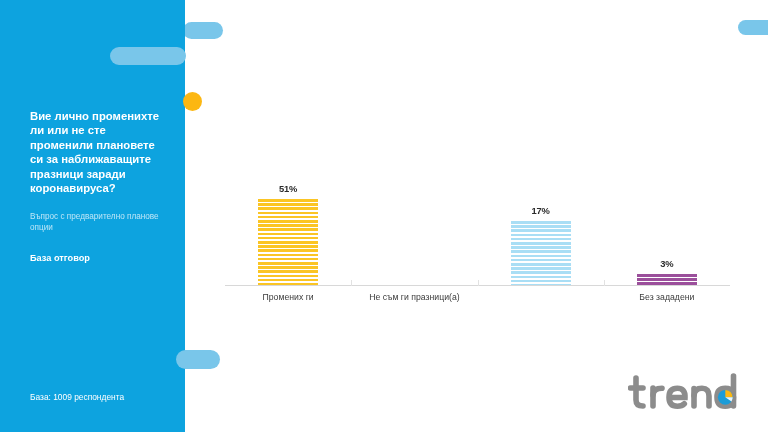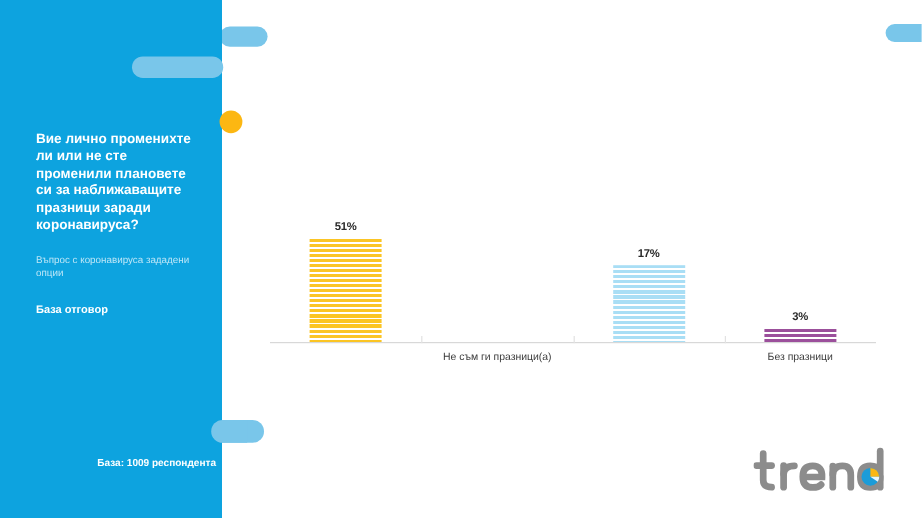--- a/index.html
+++ b/index.html
@@ -210,7 +210,7 @@
 <div id="deco-circle-yellow"></div>
 
 <div id="question-title">Вие лично променихте ли или не сте променили плановете си за наближаващите празници заради коронавируса?</div>
-<div id="question-subtitle">Въпрос с коронавируса зададени опции</div>
+<div id="question-subtitle">Въпрос с предварително планове опции</div>
 <div id="answer-type">База отговор</div>
 <div id="base-label">База: 1009 респондента</div>
 

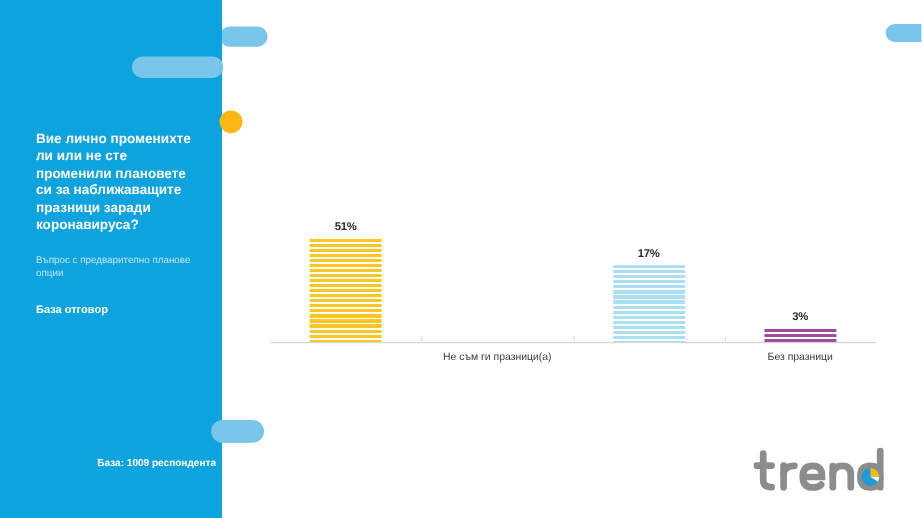--- a/index.html
+++ b/index.html
@@ -224,6 +224,7 @@
       <div class="bar-value">51%</div>
       <div class="bar" style="height: 86.25px; background: repeating-linear-gradient(rgb(251, 197, 36) 0px, rgb(251, 197, 36) 2.6px, rgb(255, 255, 255) 2.6px, rgb(255, 255, 255) 4.2px);"></div>
     </div>
+    <div class="cat-label" style="left: 40px; width: 126.25px;">Промених ги</div>
     <div class="cat-label" style="left: 166.25px; width: 126.25px;">Не съм ги празници(а)</div>
     <div class="bar-group" style="left: 325.625px; width: 60px; top: 0px; height: 285px;">
       <div class="bar-value">17%</div>

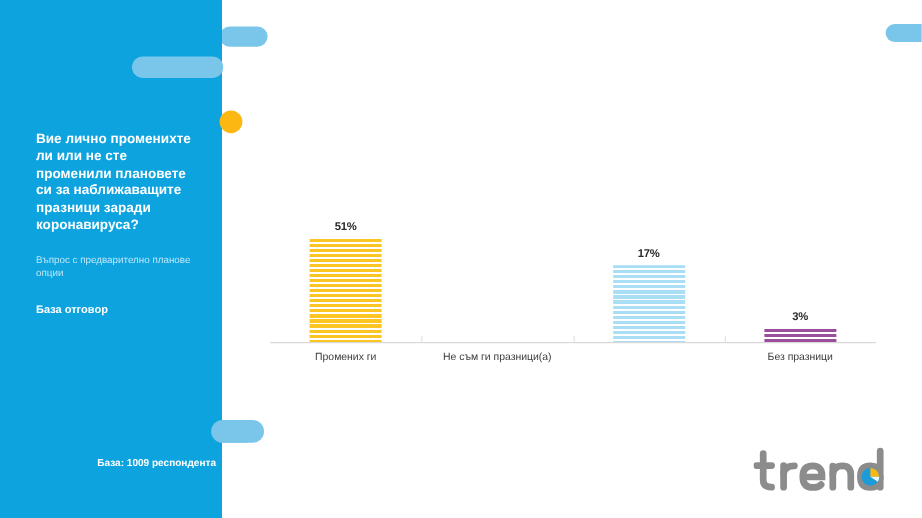--- a/index.html
+++ b/index.html
@@ -234,7 +234,7 @@
       <div class="bar-value">3%</div>
       <div class="bar" style="height: 11.25px; background: repeating-linear-gradient(rgb(155, 79, 155) 0px, rgb(155, 79, 155) 2.6px, rgb(255, 255, 255) 2.6px, rgb(255, 255, 255) 4.2px);"></div>
     </div>
-    <div class="cat-label" style="left: 418.75px; width: 126.25px;">Без празници</div>
+    <div class="cat-label" style="left: 418.75px; width: 126.25px;">Без зададени</div>
   </div>
 
 <div id="logo">

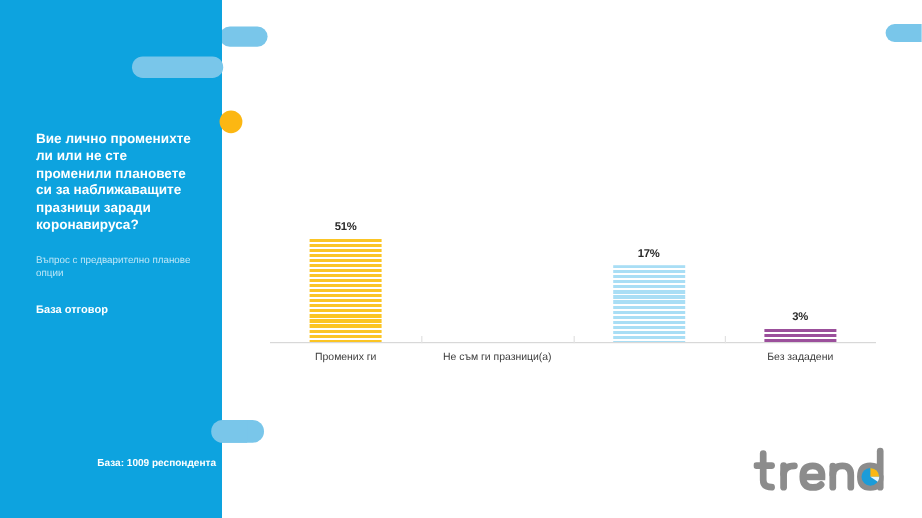--- a/index.html
+++ b/index.html
@@ -62,13 +62,12 @@
   #base-label {
     position: absolute;
     left: 30px;
-    top: 380px;
+    top: 392px;
     width: 150px;
     color: #ffffff;
     font-size: 8.4px;
-    font-weight: bold;
-    z-index: 4;
-    text-align: right;
+    font-weight: normal;
+    z-index: 4;
   }
 
   

